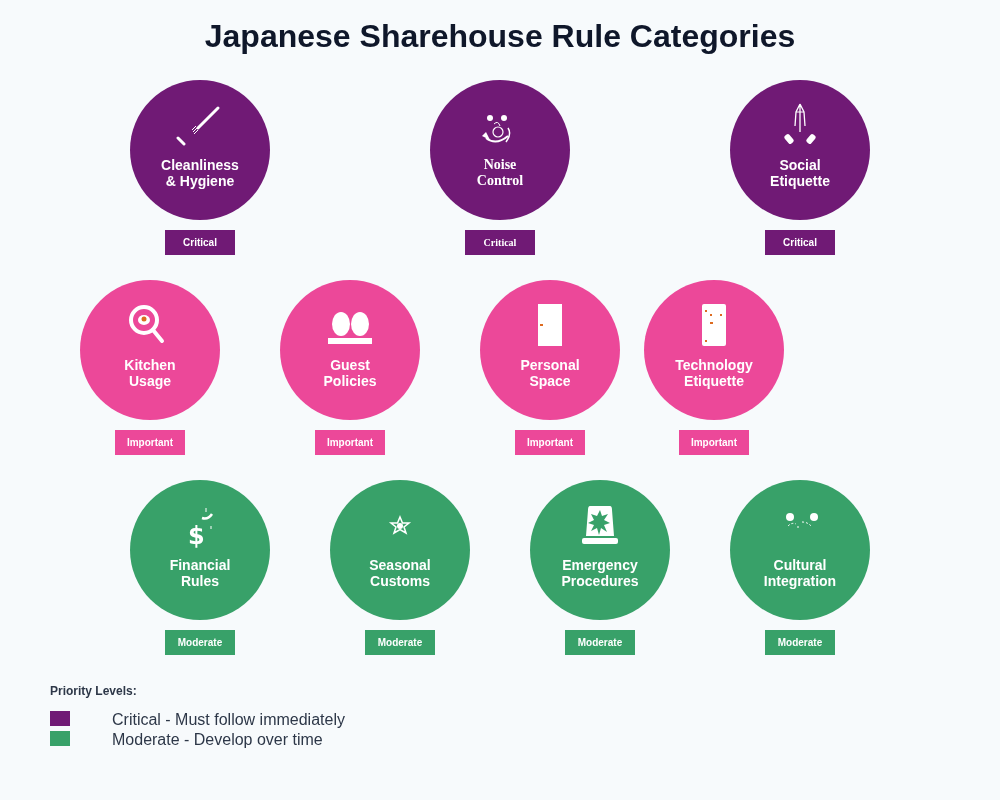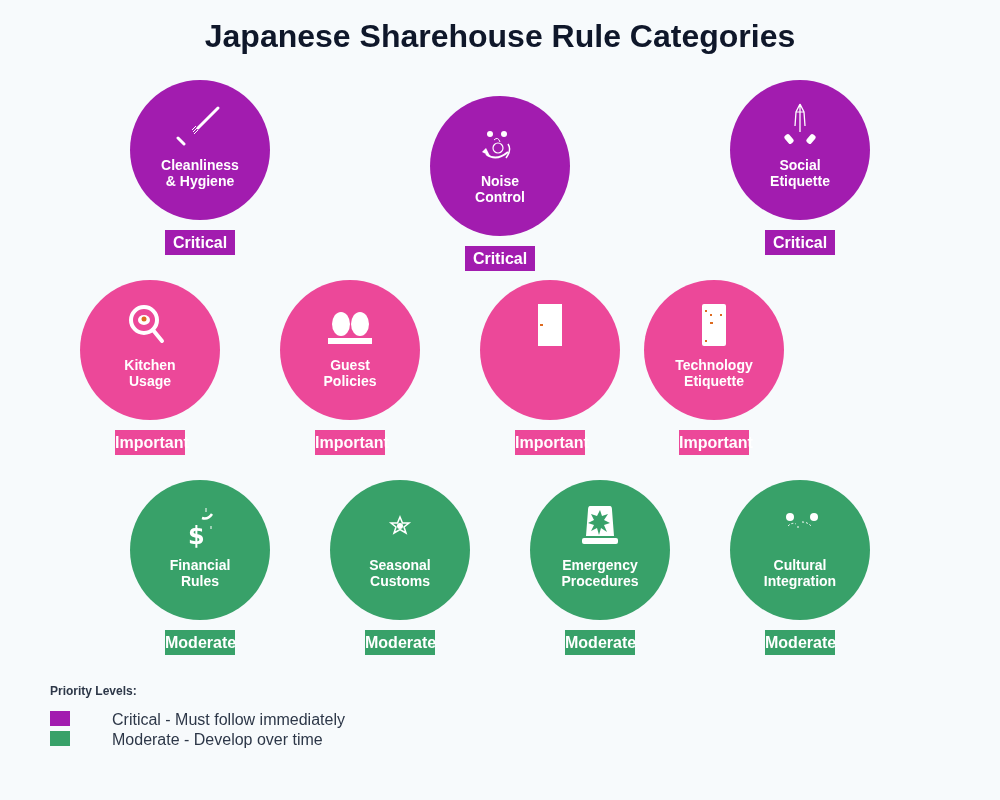--- a/index.html
+++ b/index.html
@@ -52,7 +52,7 @@
       font-size: 16px; font-weight: bold;
       color: #fff;
     }
-    .critical { background: #a21caf; }
+    .critical { background: #701a75; }
     .important { background: #ec4899; }
     .moderate { background: #38a169; }
 

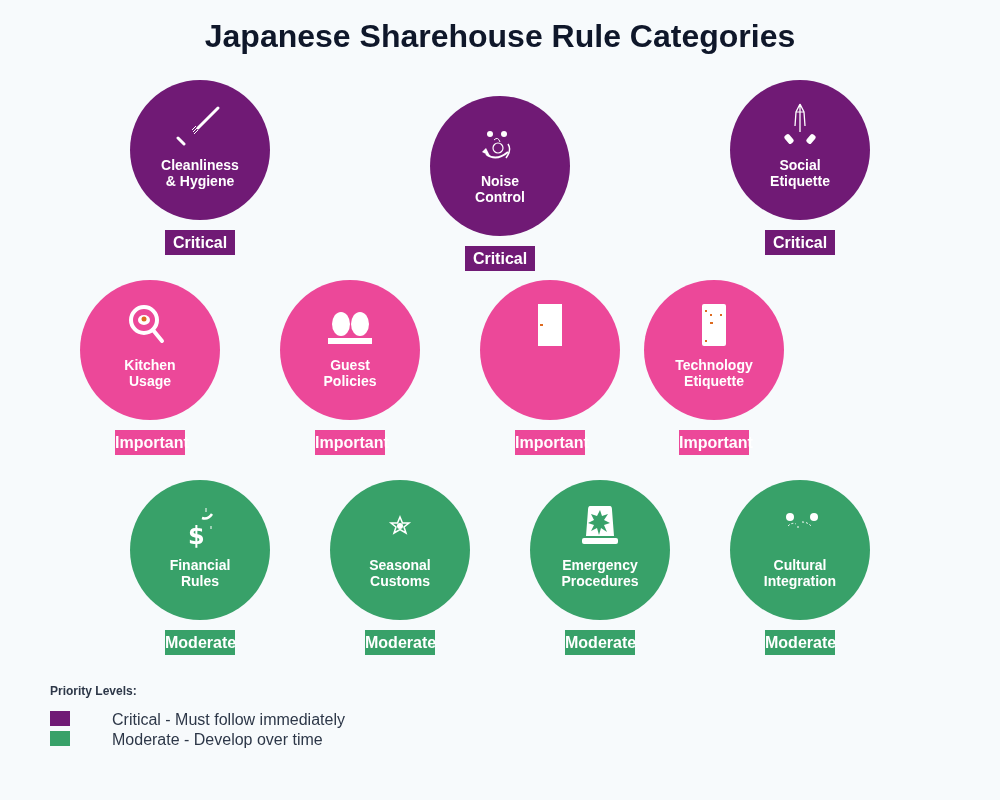--- a/index.html
+++ b/index.html
@@ -95,7 +95,7 @@
   <div class="badge critical">Critical</div>
 </div>
 
-<div class="node" style="left:430px; top:96px;">
+<div class="node" style="left:430px; top:80px;font-family:Liberation Serif, serif;">
   <div class="circle critical">
     <span class="icon">
       <svg viewBox="0 0 48 48">

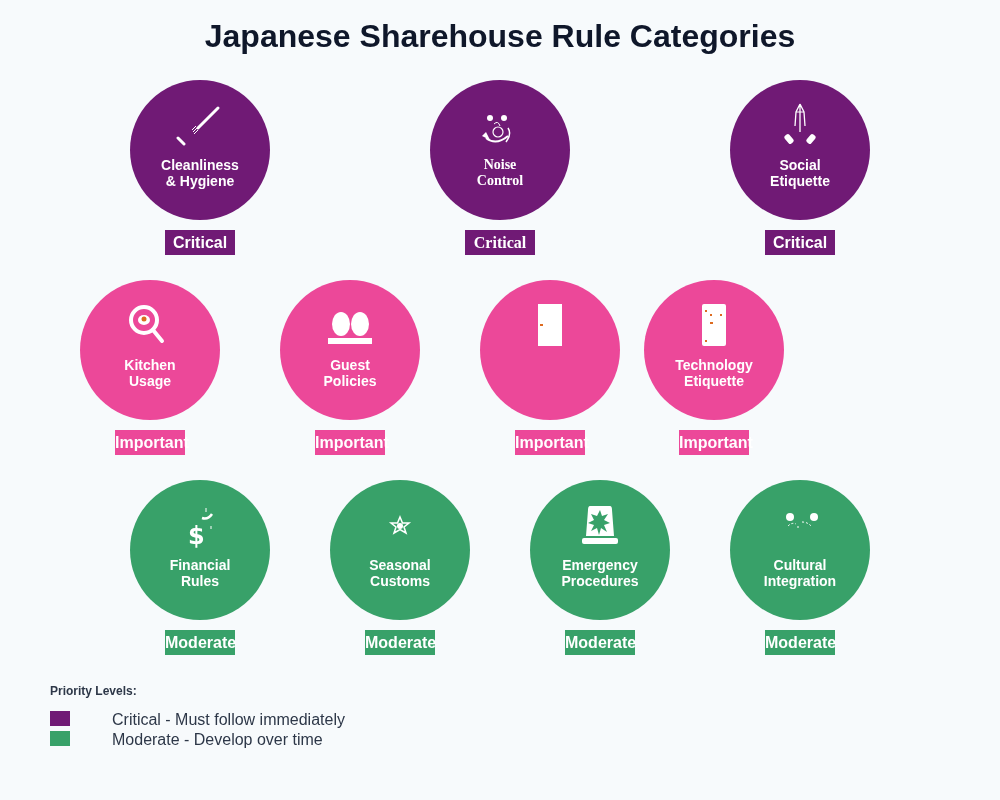--- a/index.html
+++ b/index.html
@@ -49,7 +49,7 @@
       width: 70px; height: 25px;
       line-height: 25px;
       text-align: center;
-      font-size: 16px; font-weight: bold;
+      font-size: 10px; font-weight: bold;
       color: #fff;
     }
     .critical { background: #701a75; }

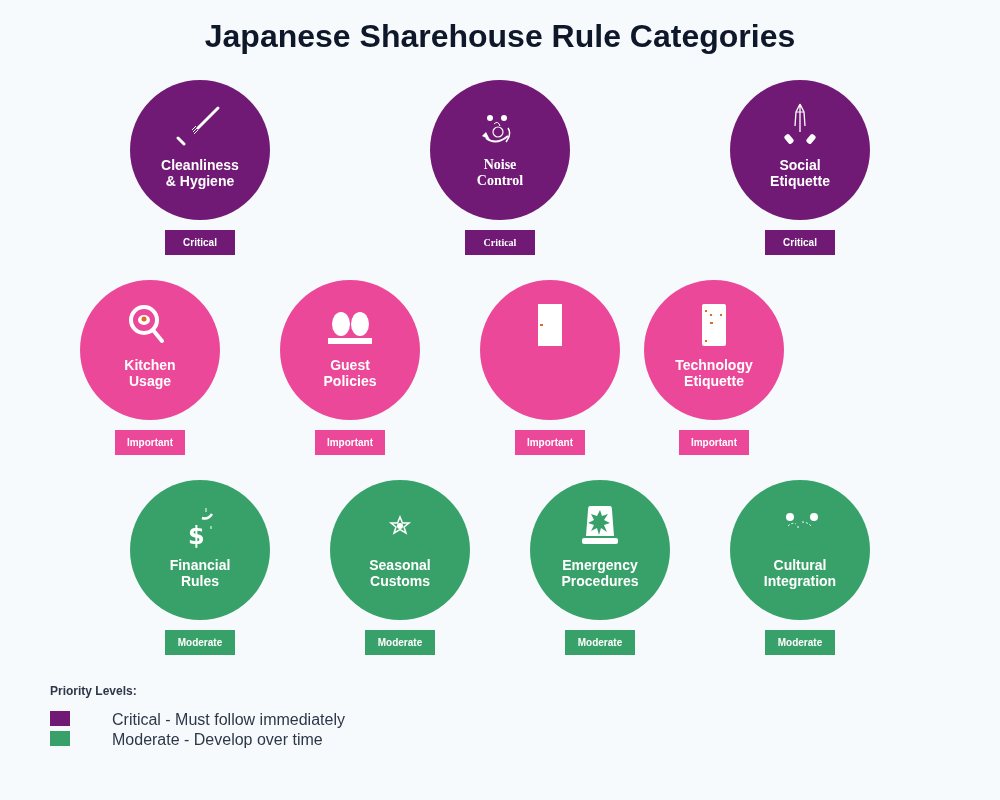--- a/index.html
+++ b/index.html
@@ -166,6 +166,7 @@
           <rect x="14" y="22" width="3" height="2" fill="#dd6b20"></rect>
         </svg>
     </span>
+    <div class="label"><span>Personal</span><br><span>Space</span></div>
   </div>
   <div class="badge important">Important</div>
 </div>

